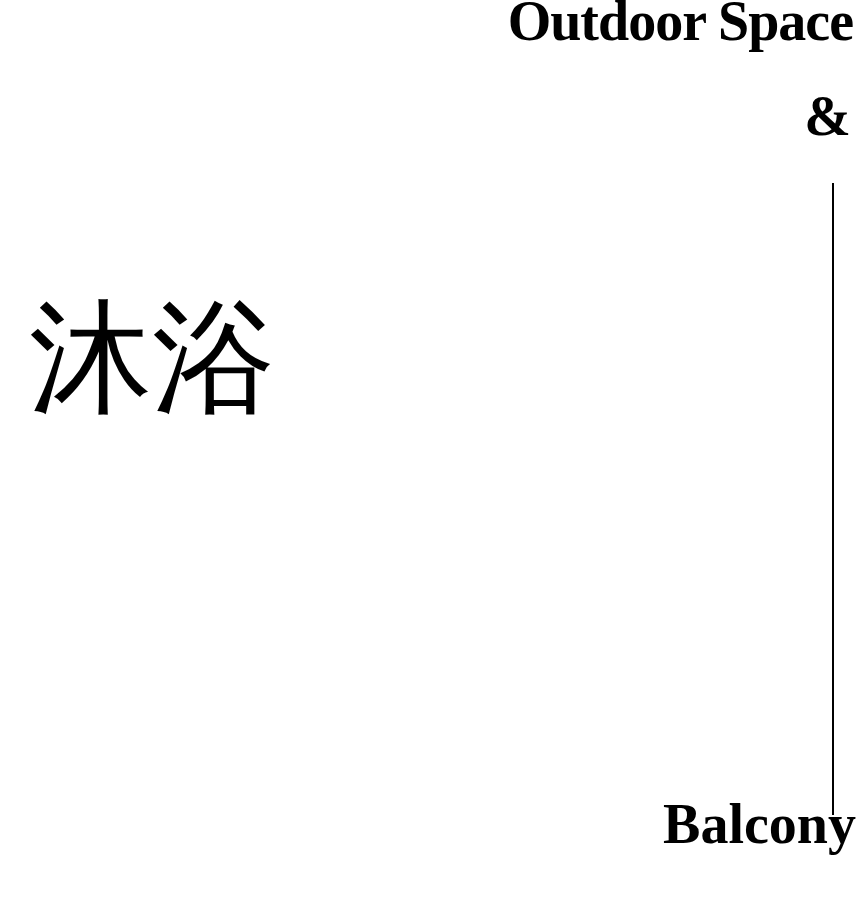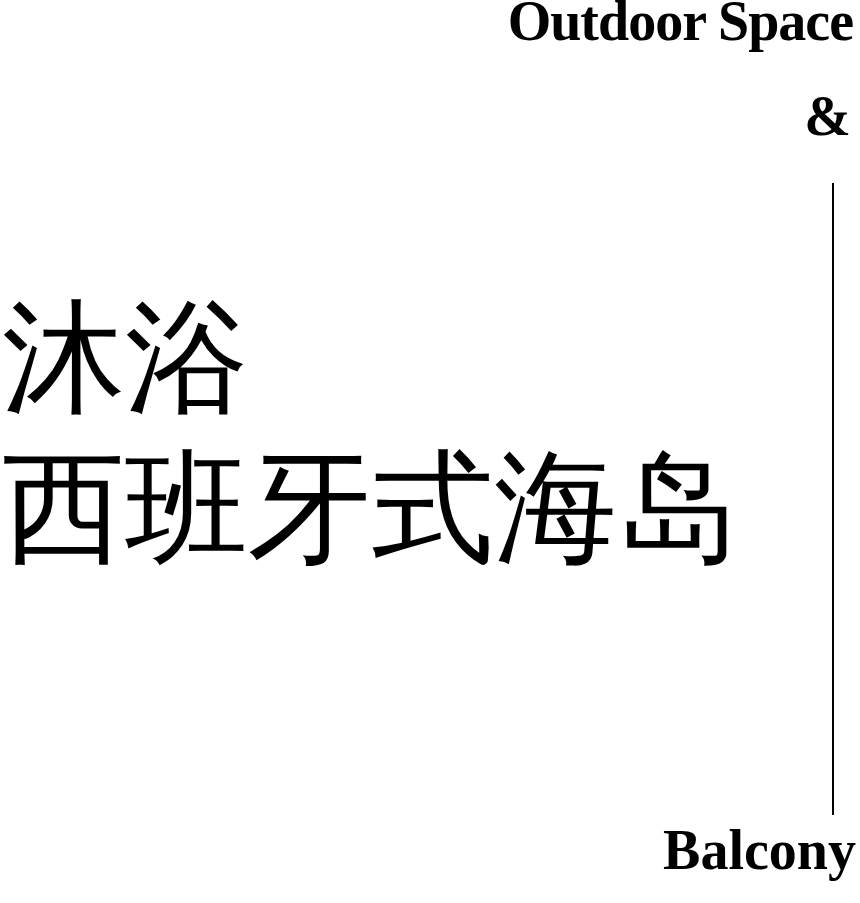--- a/index.html
+++ b/index.html
@@ -17,6 +17,7 @@
     width: 860px;
     height: 903px;
     background: var(--bg, #ffffff);
+    text-align: right;
   }
   .serif-en {
     font-family: "Liberation Serif", "DejaVu Serif", serif;

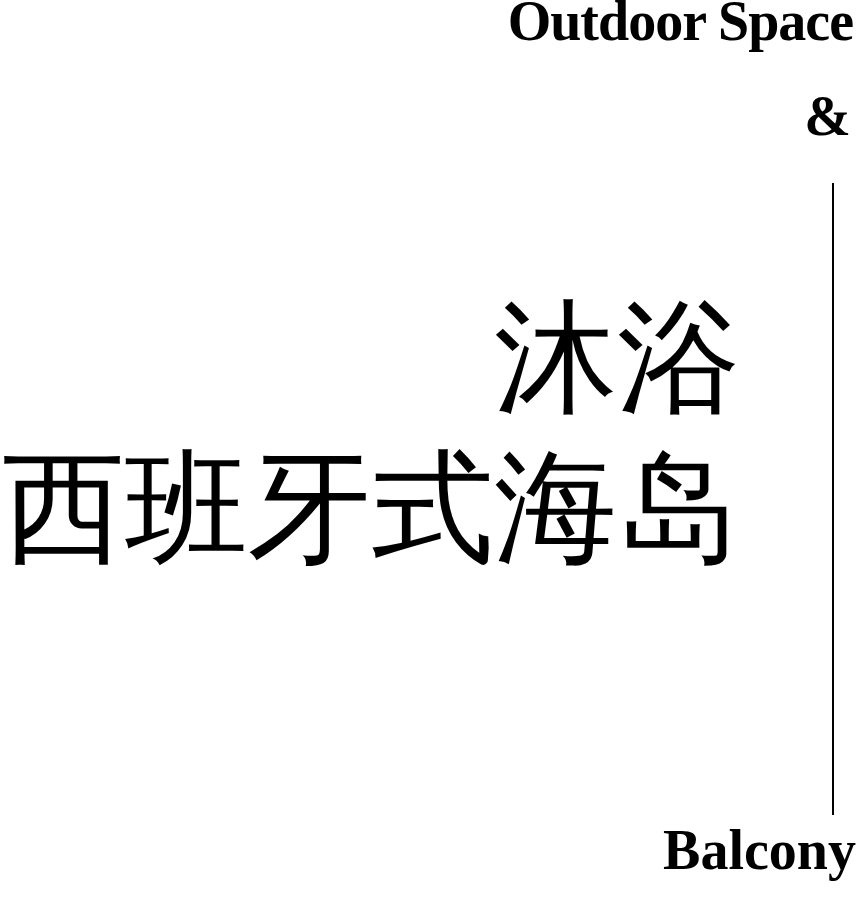--- a/index.html
+++ b/index.html
@@ -62,6 +62,7 @@
   }
   .cn-line {
     height: 150px;
+    margin-left: 27px;
   }
   .footer-en {
     position: absolute;

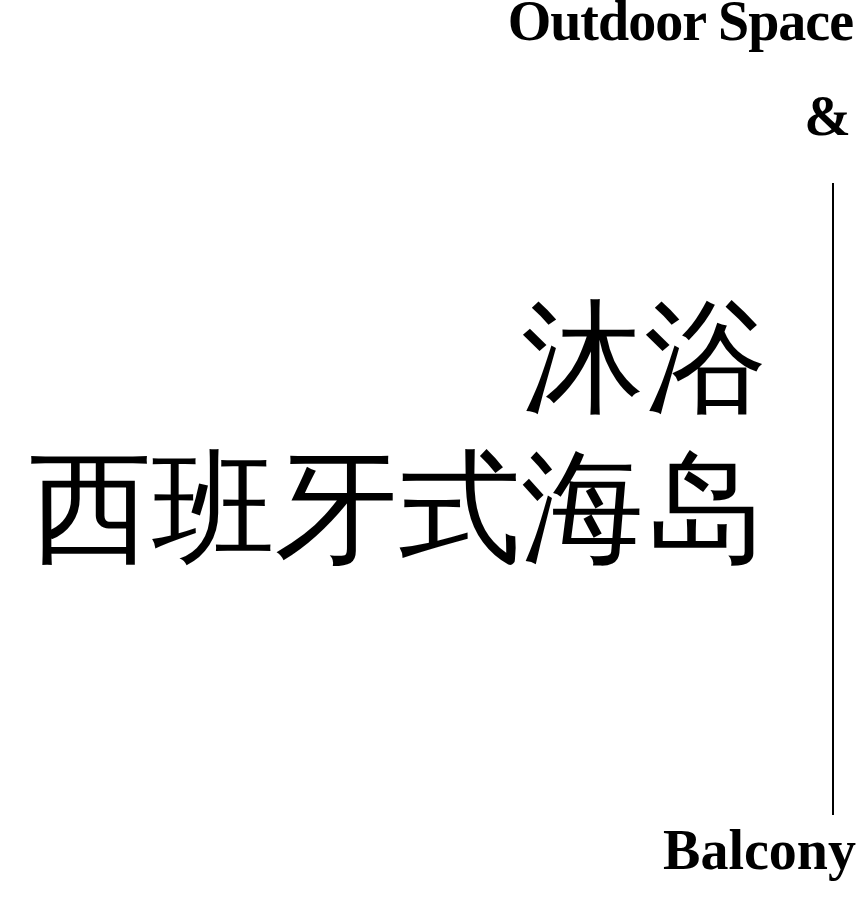--- a/index.html
+++ b/index.html
@@ -85,7 +85,6 @@
 
   <div class="cn-block">
     <div class="cn-line">沐浴</div>
-    <div class="cn-line">西班牙式海岛</div>
   </div>
 
   <div class="serif-en footer-en">Balcony</div>

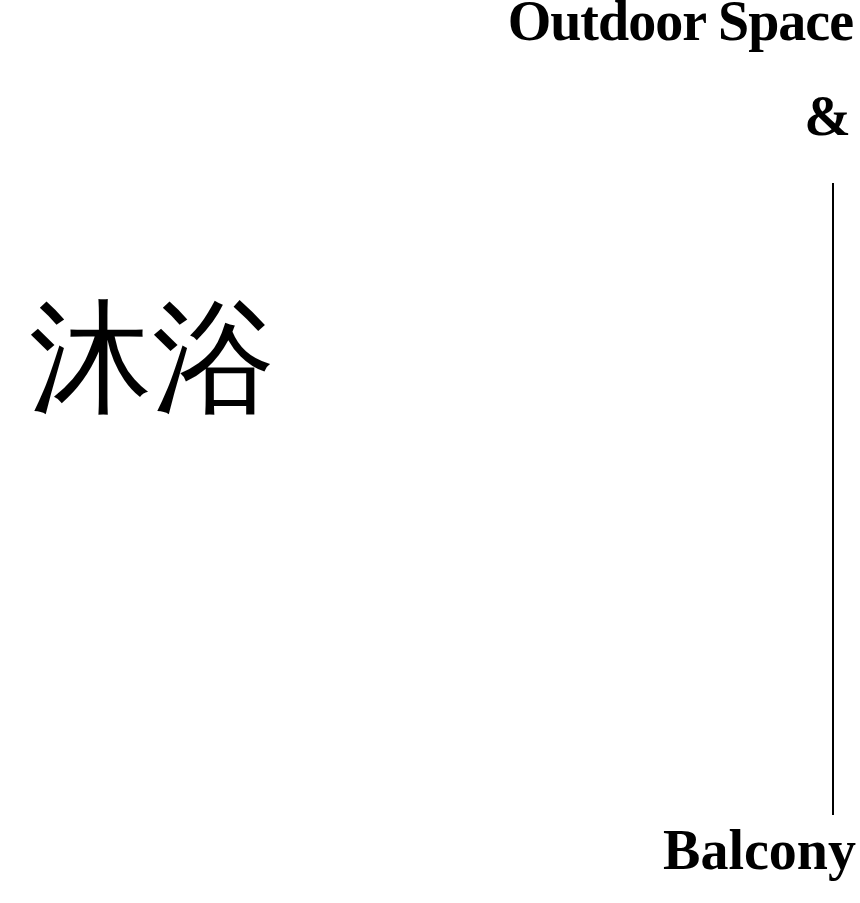--- a/index.html
+++ b/index.html
@@ -66,7 +66,7 @@
   }
   .footer-en {
     position: absolute;
-    top: 822px;
+    top: 796px;
     right: 4px;
     font-size: 56px;
     line-height: 56px;

